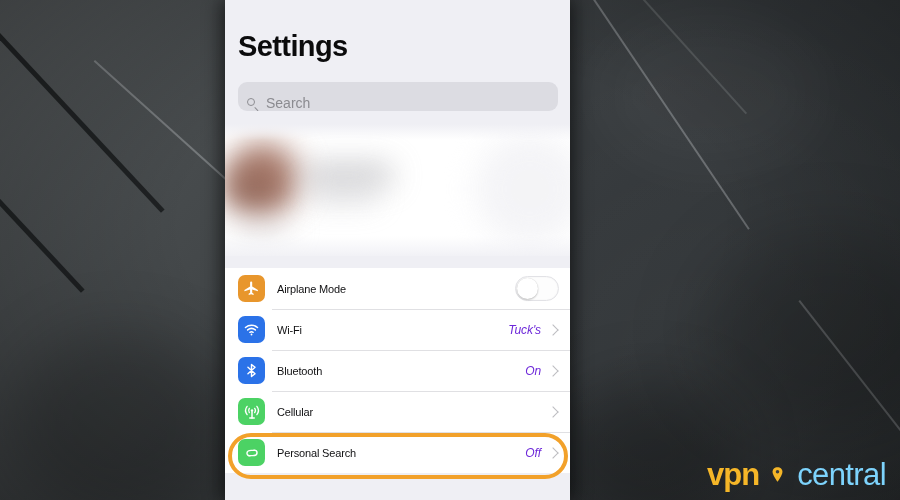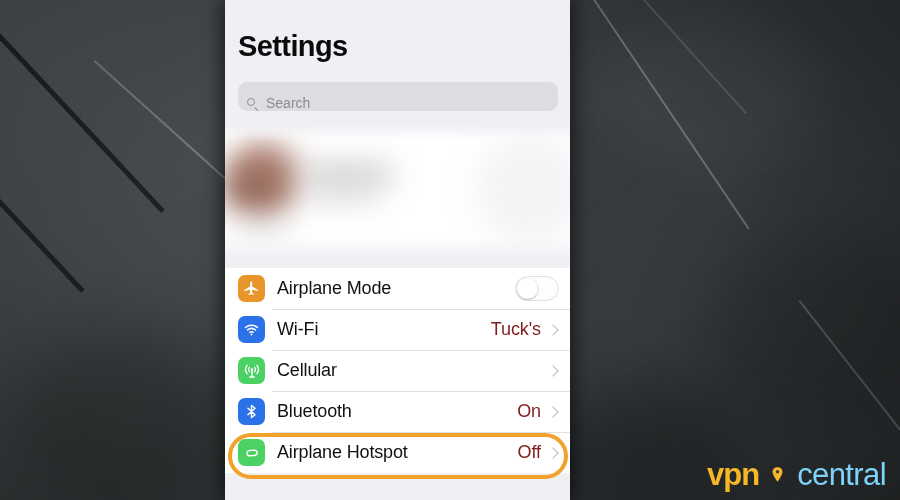--- a/index.html
+++ b/index.html
@@ -196,7 +196,7 @@
   .icon-tile svg { display: block; }
 
   .row-label {
-    font-size: 18px;
+    font-size: 11px;
     color: #111113;
     letter-spacing: -0.15px;
   }

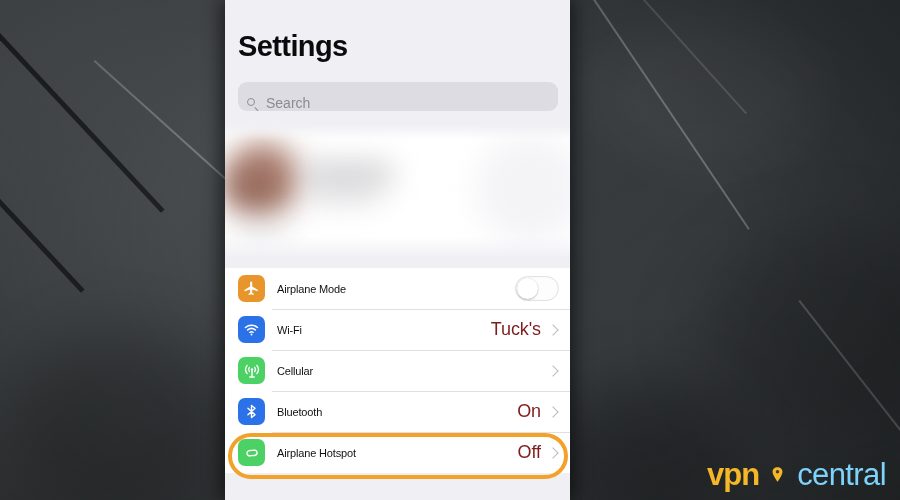--- a/index.html
+++ b/index.html
@@ -202,10 +202,11 @@
   }
   .row-spacer { flex: 1 1 auto; }
   .row-value {
-    font-size: 18px;
-    color: #7f1d1d;
+    font-size: 12px;
+    color: #6d28d9;
     margin-right: 8px;
     letter-spacing: -0.1px;
+    font-style: italic;
   }
   .chevron {
     width: 7px;

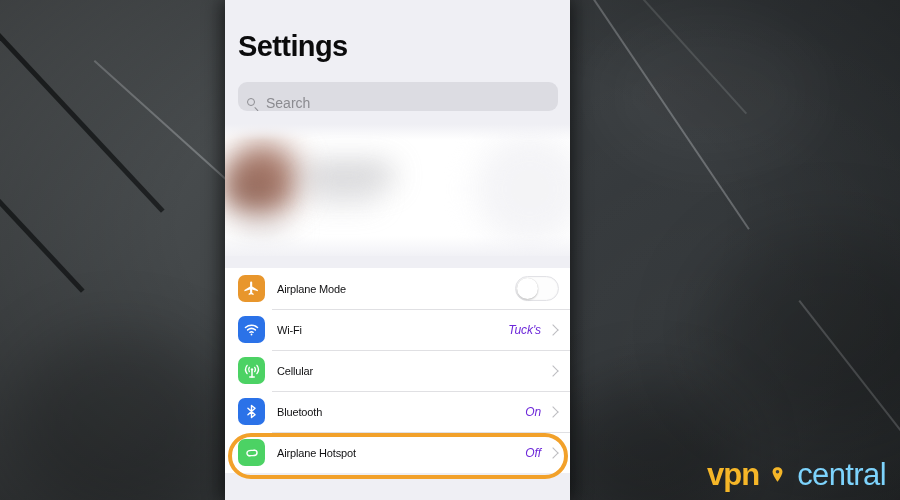--- a/index.html
+++ b/index.html
@@ -360,6 +360,18 @@
       </div>
 
       <div class="row">
+        <span class="icon-tile" style="background:#2b72e8;">
+          <svg width="17" height="17" viewBox="0 0 24 24" fill="none" stroke="#ffffff" stroke-width="2" stroke-linejoin="round" stroke-linecap="round">
+            <path d="M7 7.5 17 16.5 12 20.5V3.5l5 4L7 16.5"></path>
+          </svg>
+        </span>
+        <span class="row-label">Bluetooth</span>
+        <span class="row-spacer"></span>
+        <span class="row-value">On</span>
+        <span class="chevron"></span>
+      </div>
+
+      <div class="row">
         <span class="icon-tile" style="background:#4cd264;">
           <svg width="18" height="18" viewBox="0 0 24 24" fill="none" stroke="#ffffff" stroke-width="1.8" stroke-linecap="round">
             <path d="M5.5 4.5a9 9 0 0 0 0 11"></path>
@@ -378,18 +390,6 @@
       </div>
 
       <div class="row">
-        <span class="icon-tile" style="background:#2b72e8;">
-          <svg width="17" height="17" viewBox="0 0 24 24" fill="none" stroke="#ffffff" stroke-width="2" stroke-linejoin="round" stroke-linecap="round">
-            <path d="M7 7.5 17 16.5 12 20.5V3.5l5 4L7 16.5"></path>
-          </svg>
-        </span>
-        <span class="row-label">Bluetooth</span>
-        <span class="row-spacer"></span>
-        <span class="row-value">On</span>
-        <span class="chevron"></span>
-      </div>
-
-      <div class="row">
         <span class="icon-tile" style="background:#4cd264;">
           <svg width="18" height="18" viewBox="0 0 24 24" fill="none" stroke="#ffffff" stroke-width="1.9" stroke-linecap="round">
             <path d="M14.5 8.2c2.6 0 4.2 1.5 4.2 3.4 0 2.3-2.3 3.9-5.6 3.9H8.4"></path>

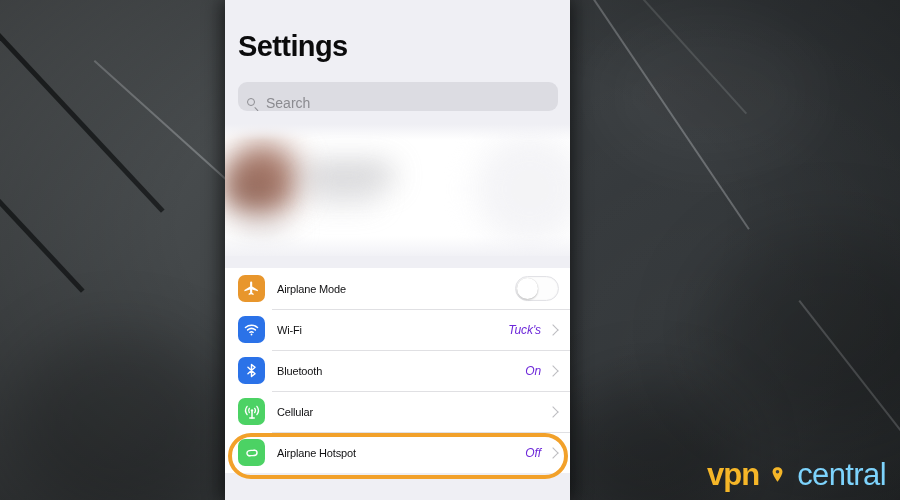--- a/index.html
+++ b/index.html
@@ -396,7 +396,7 @@
             <path d="M9.5 15.8c-2.6 0-4.2-1.5-4.2-3.4 0-2.3 2.3-3.9 5.6-3.9h5.1"></path>
           </svg>
         </span>
-        <span class="row-label">Airplane Hotspot</span>
+        <span class="row-label">Personal Search</span>
         <span class="row-spacer"></span>
         <span class="row-value">Off</span>
         <span class="chevron"></span>

